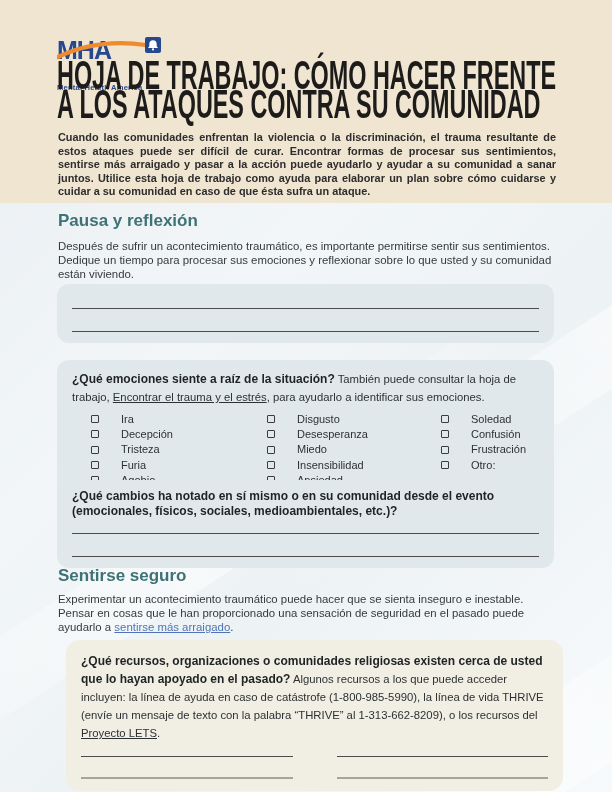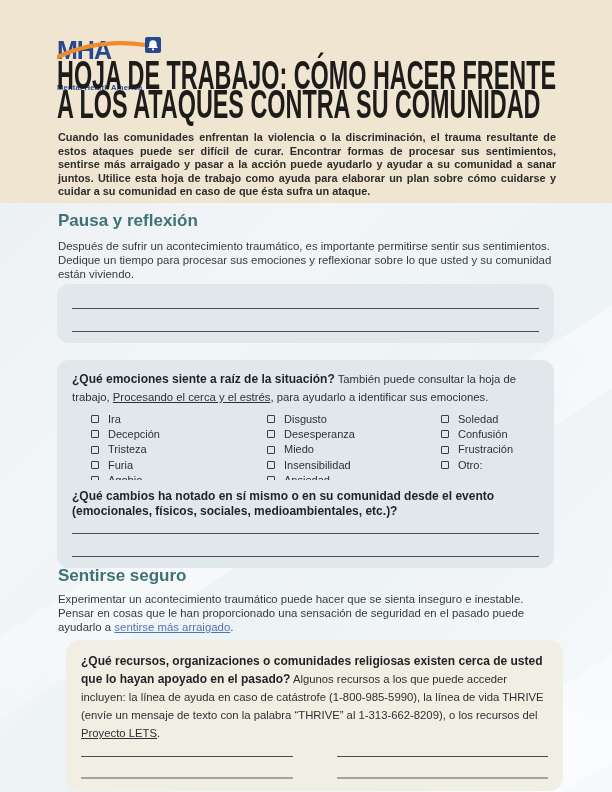--- a/index.html
+++ b/index.html
@@ -119,7 +119,7 @@
 
   <div class="qbox qbox2">
     <div>
-      <span class="prompt-bold">¿Qué emociones siente a raíz de la situación?</span><span class="prompt-reg"> También puede consultar la hoja de trabajo, </span><span class="prompt-reg doc-link">Procesando el cerca y el estrés</span><span class="prompt-reg">, para ayudarlo a identificar sus emociones.</span>
+      <span class="prompt-bold">¿Qué emociones siente a raíz de la situación?</span><span class="prompt-reg"> También puede consultar la hoja de trabajo, </span><span class="prompt-reg doc-link">Encontrar el trauma y el estrés</span><span class="prompt-reg">, para ayudarlo a identificar sus emociones.</span>
     </div>
     <div class="emo-grid">
       <div>

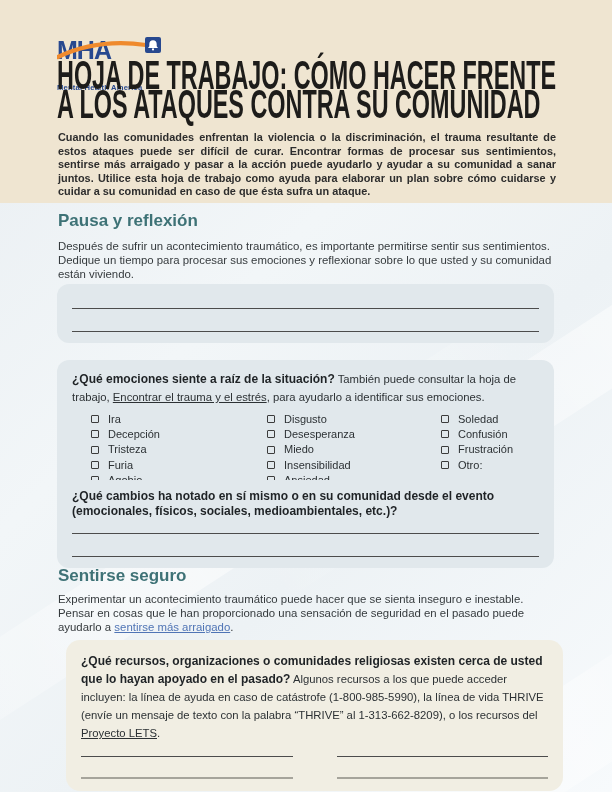--- a/index.html
+++ b/index.html
@@ -71,7 +71,7 @@
     display:grid; grid-template-columns:176px 174px 1fr;
     margin:8px 0 0 19px;
   }
-  .emo{display:flex; align-items:center; gap:9px; margin-bottom:2.6px; font-size:11px; line-height:12.6px; color:#2c3134;}
+  .emo{display:flex; align-items:center; gap:22px; margin-bottom:2.6px; font-size:11px; line-height:12.6px; color:#2c3134;}
   .cb{
     display:inline-block; width:8px; height:8px; box-sizing:border-box;
     border:1.1px solid #3c3c3c; border-radius:1px; background:transparent; flex:0 0 auto;

